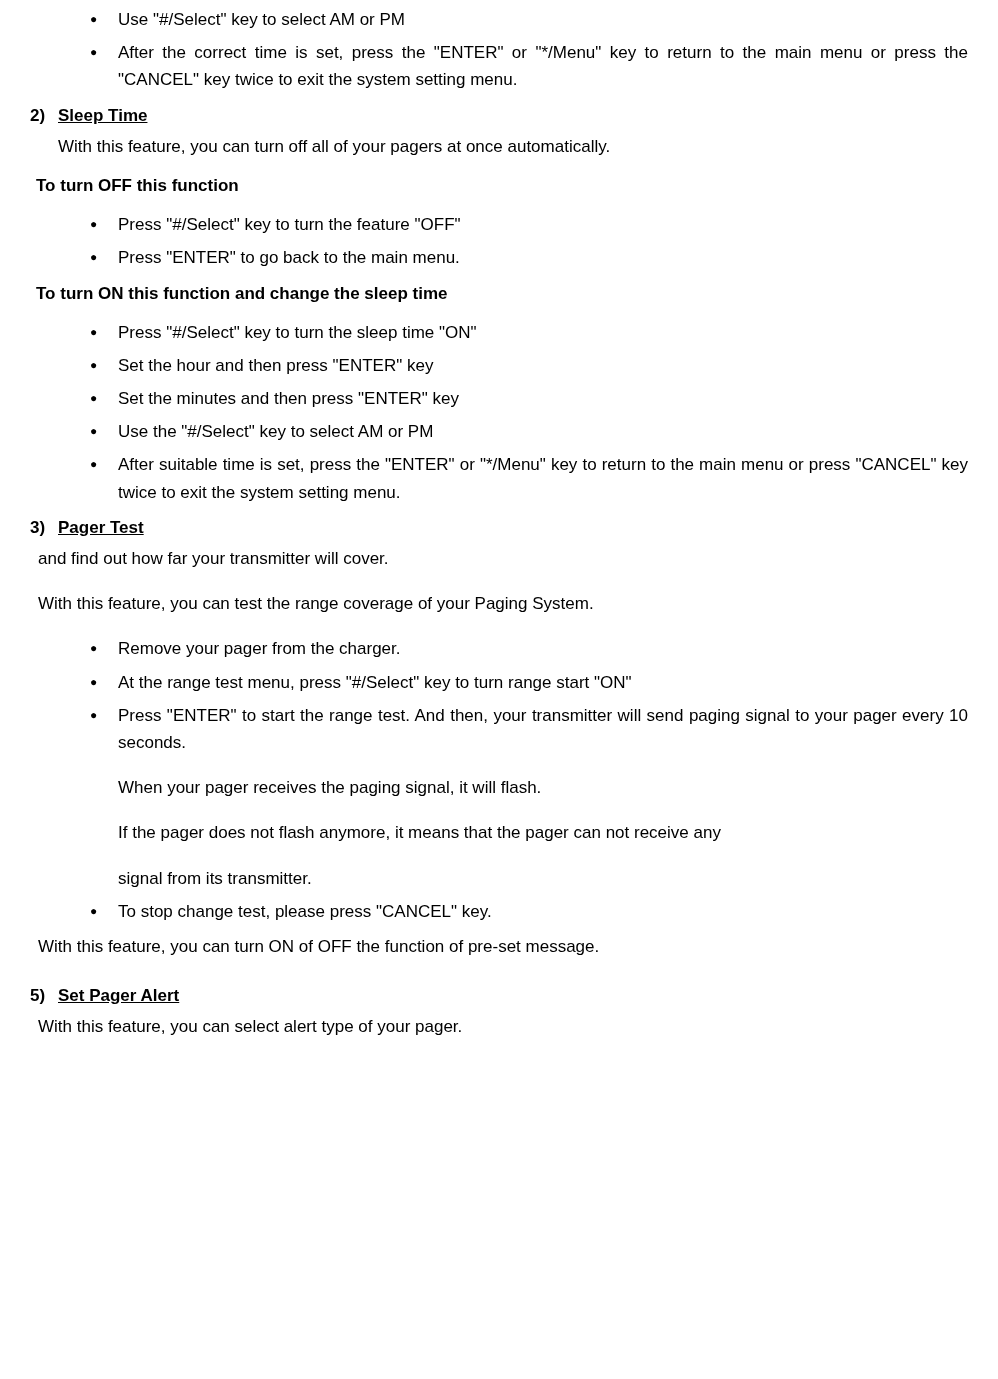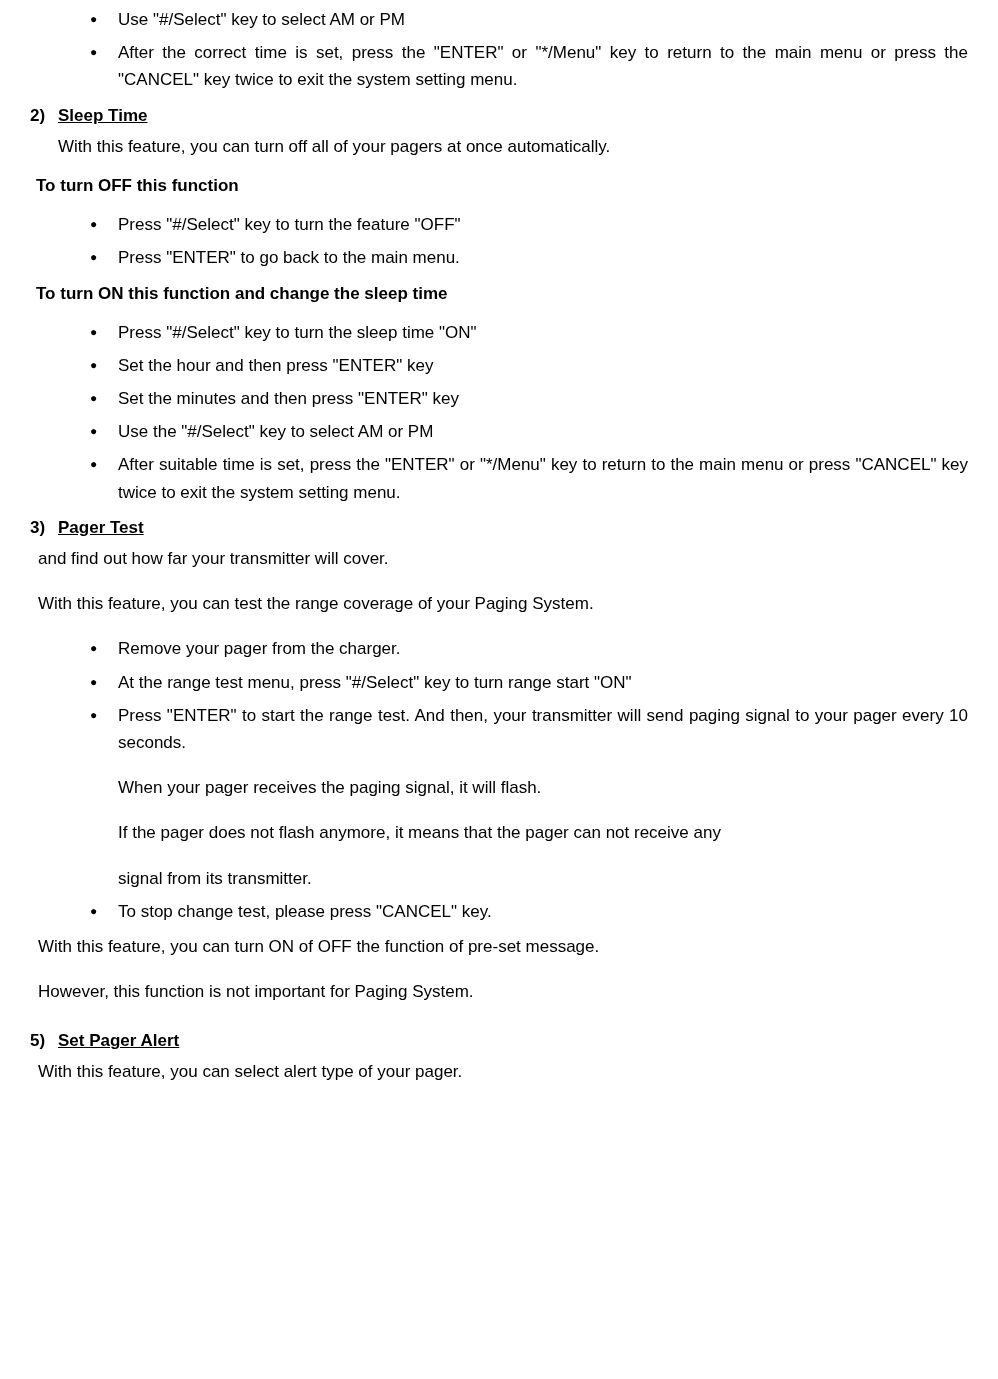--- a/index.html
+++ b/index.html
@@ -112,7 +112,6 @@
   </ul>
 
   <div class="intro-range">With this feature, you can turn ON of OFF the function of pre-set message.</div>
-  <div class="intro-range">However, this function is not important for Paging System.</div>
 
   <div class="heading-num numhead5">
     <span class="num">5)</span><span>Set Pager Alert</span>

